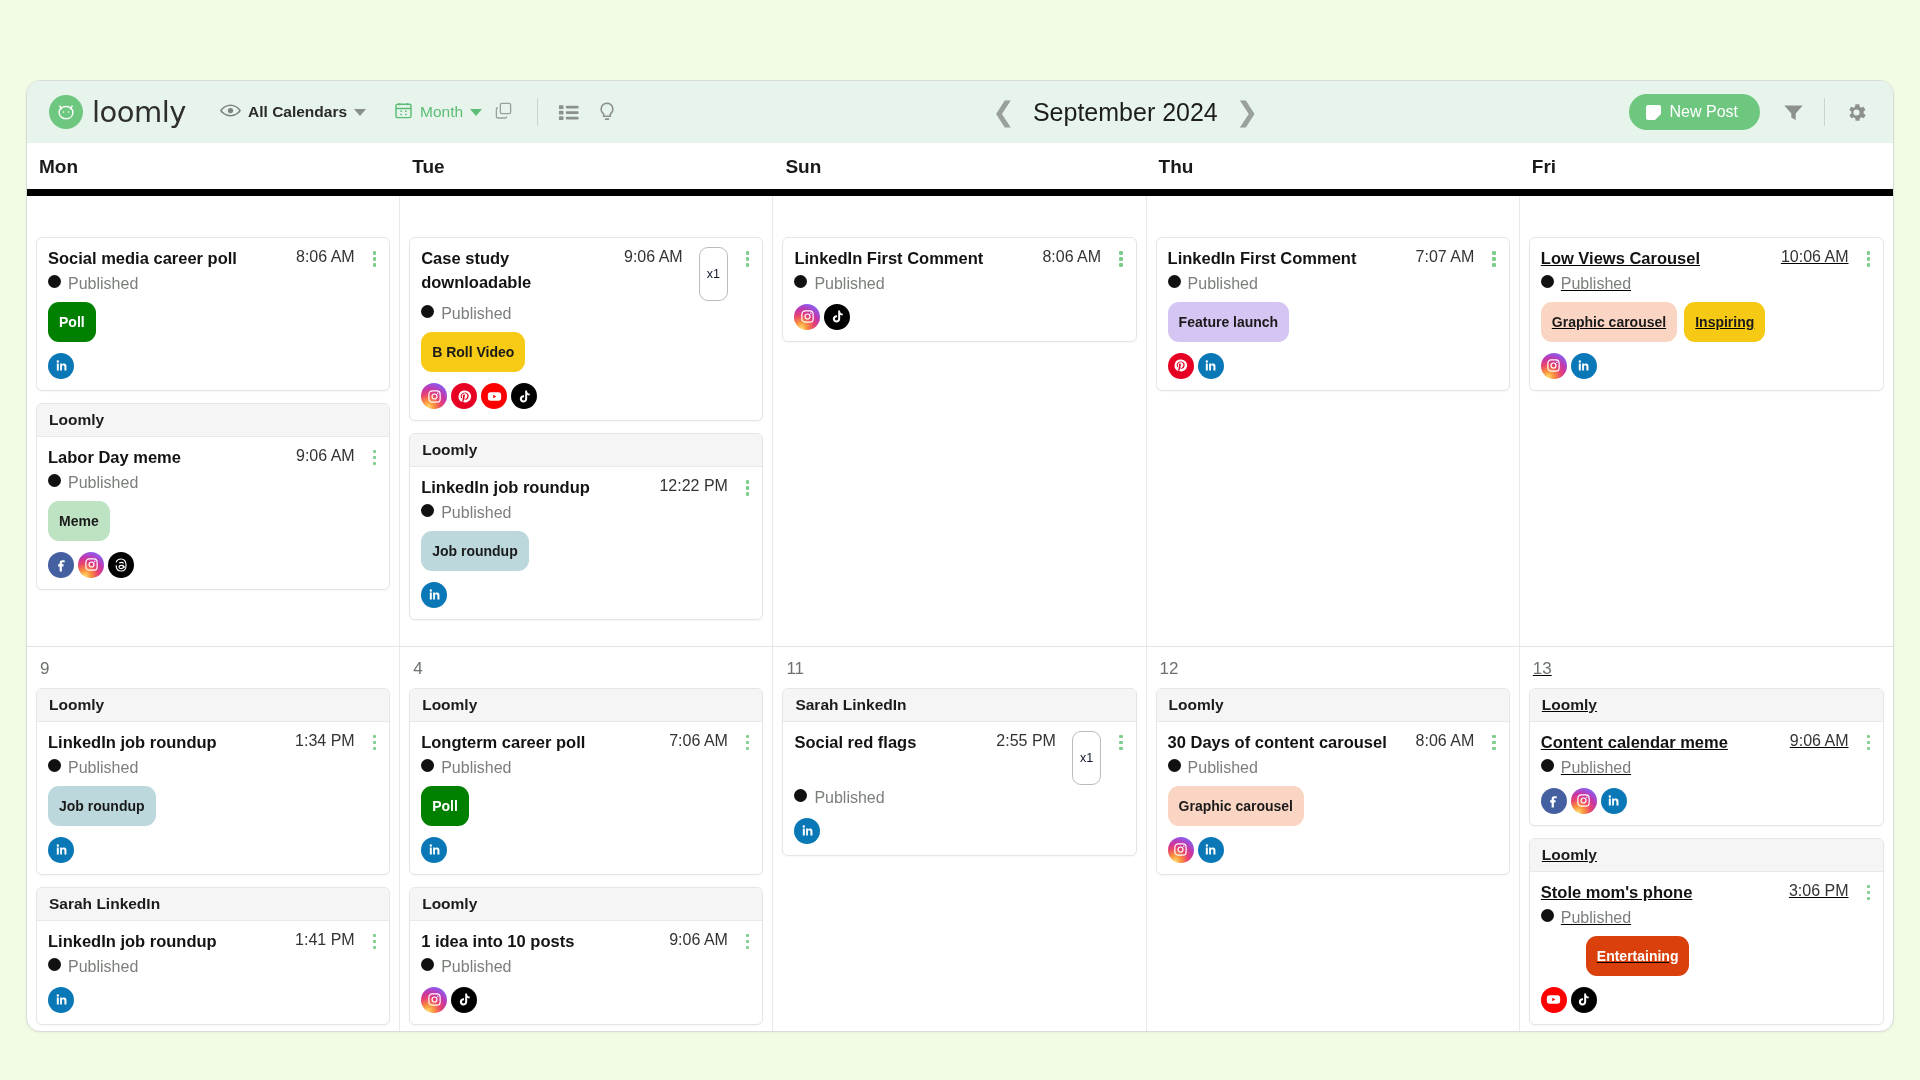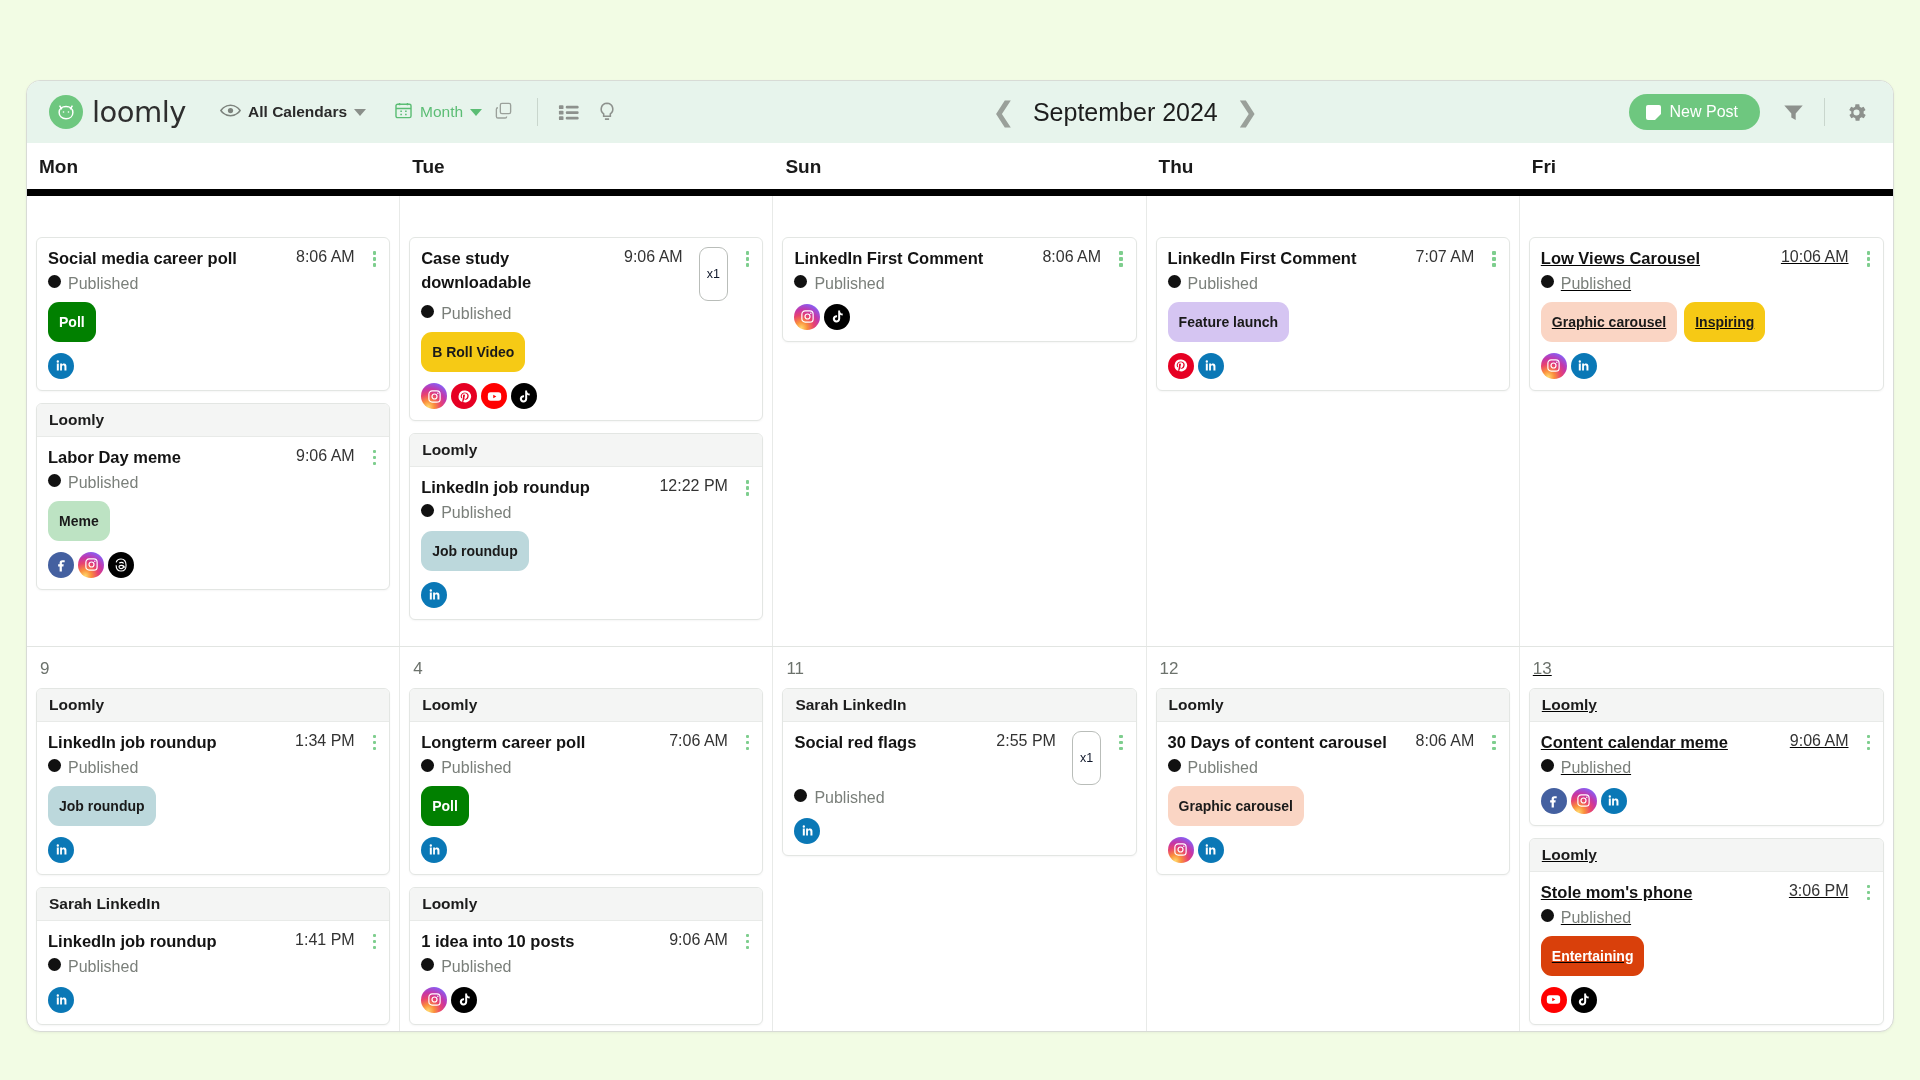--- a/index.html
+++ b/index.html
@@ -781,7 +781,7 @@
                   <span class="status-text">Published</span>
                 </div>
                 <div class="tag-row">
-                  <span class="tag" style="background: rgb(217, 64, 11); color: rgb(255, 255, 255);">Entertaining</span>
+                  <span class="tag" style="background: rgb(217, 64, 11); color: rgb(255, 255, 255); margin-left: 45px;">Entertaining</span>
                 </div>
                 <div class="social-row">
                   <span class="soc soc-youtube">

